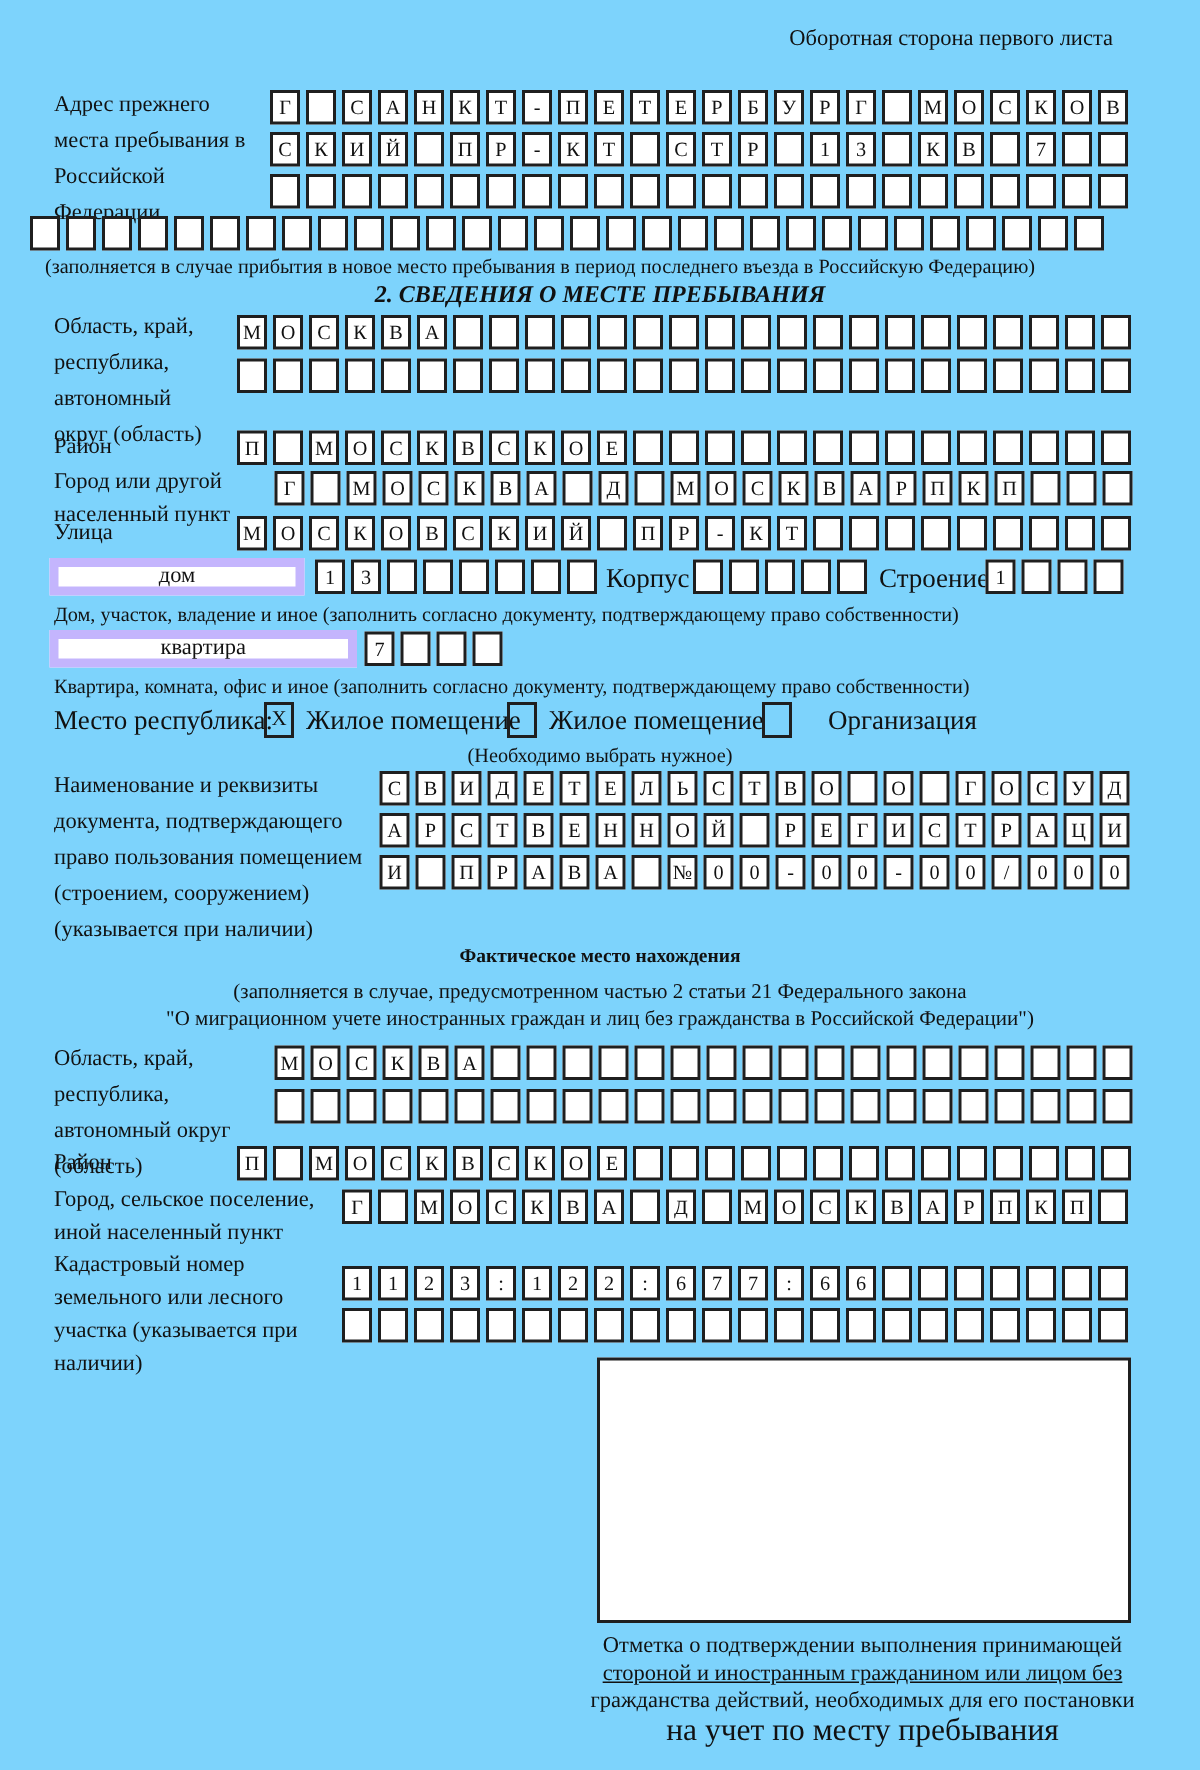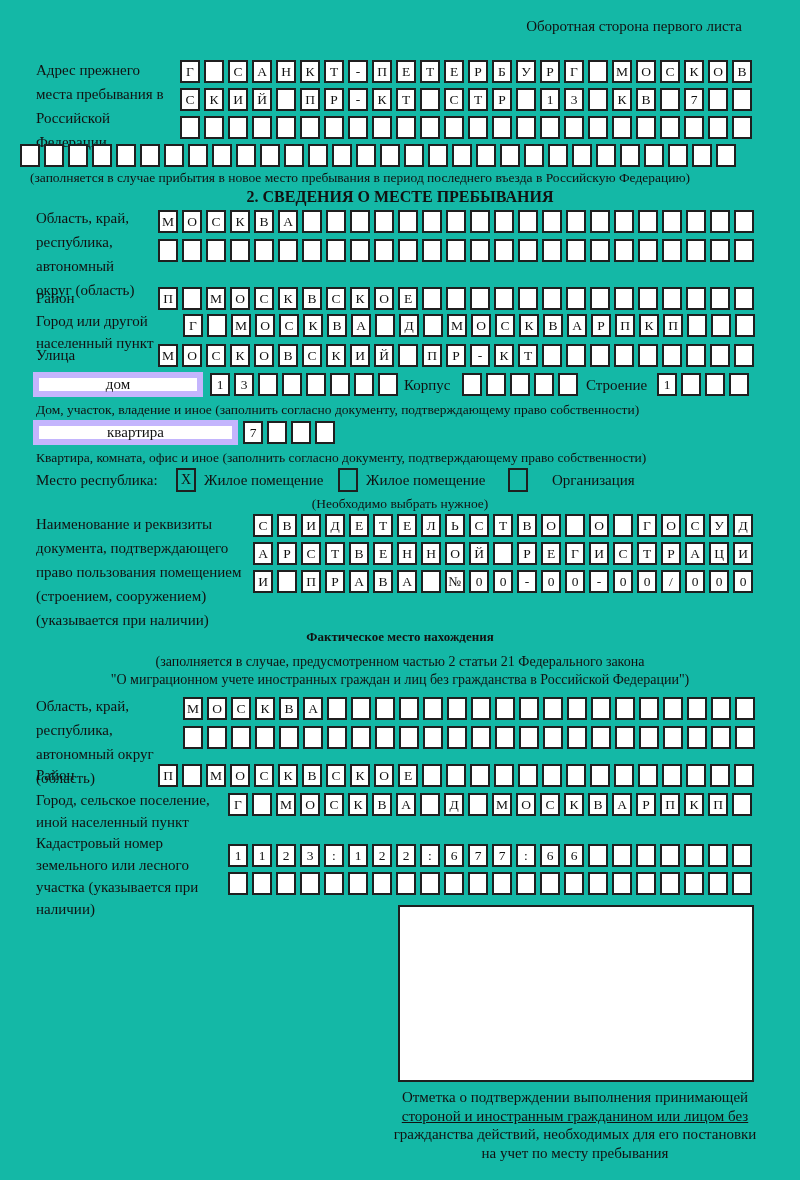--- a/index.html
+++ b/index.html
@@ -6,7 +6,7 @@
   #page{
     position:relative;
     width:800px;height:1180px;
-    background:#14b8a6;
+    background:#7dd3fc;
     font-family:"Liberation Serif","DejaVu Serif",serif;
     color:#111;
     overflow:hidden;

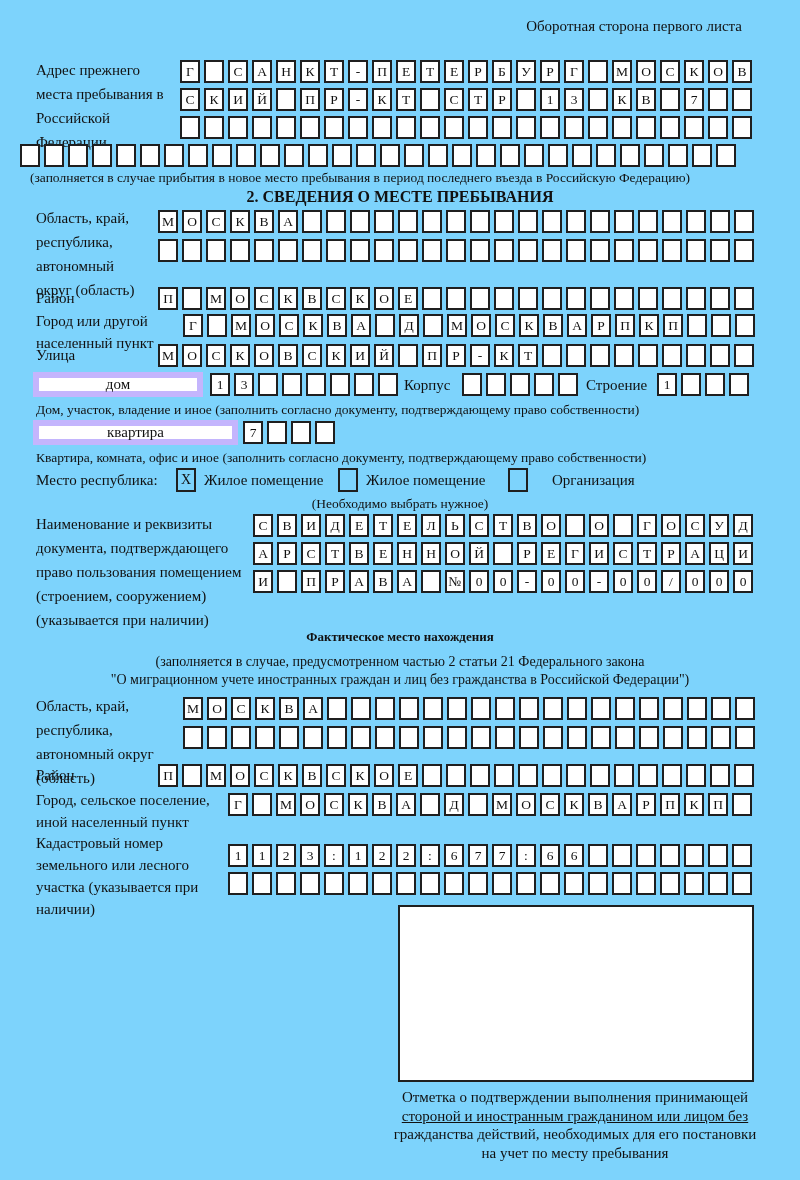--- a/index.html
+++ b/index.html
@@ -155,7 +155,7 @@
     </div>
   <div class="abs note" style="top:169px;left:0;width:720px;">(заполняется в случае прибытия в новое место пребывания в период последнего въезда в Российскую Федерацию)</div>
 
-  <div class="abs title" style="top:188px;left:0;width:800px;">2. СВЕДЕНИЯ О МЕСТЕ ПРЕБЫВАНИЯ</div>
+  <div class="abs title" style="top:188px;left:0;width:800px;font-style:italic;">2. СВЕДЕНИЯ О МЕСТЕ ПРЕБЫВАНИЯ</div>
 
   <div class="abs label" style="top:206px;left:36px;width:114px;">Область, край, республика, автономный округ (область)</div>
   <div class="abs cellrow" style="top:210px;left:158px;">

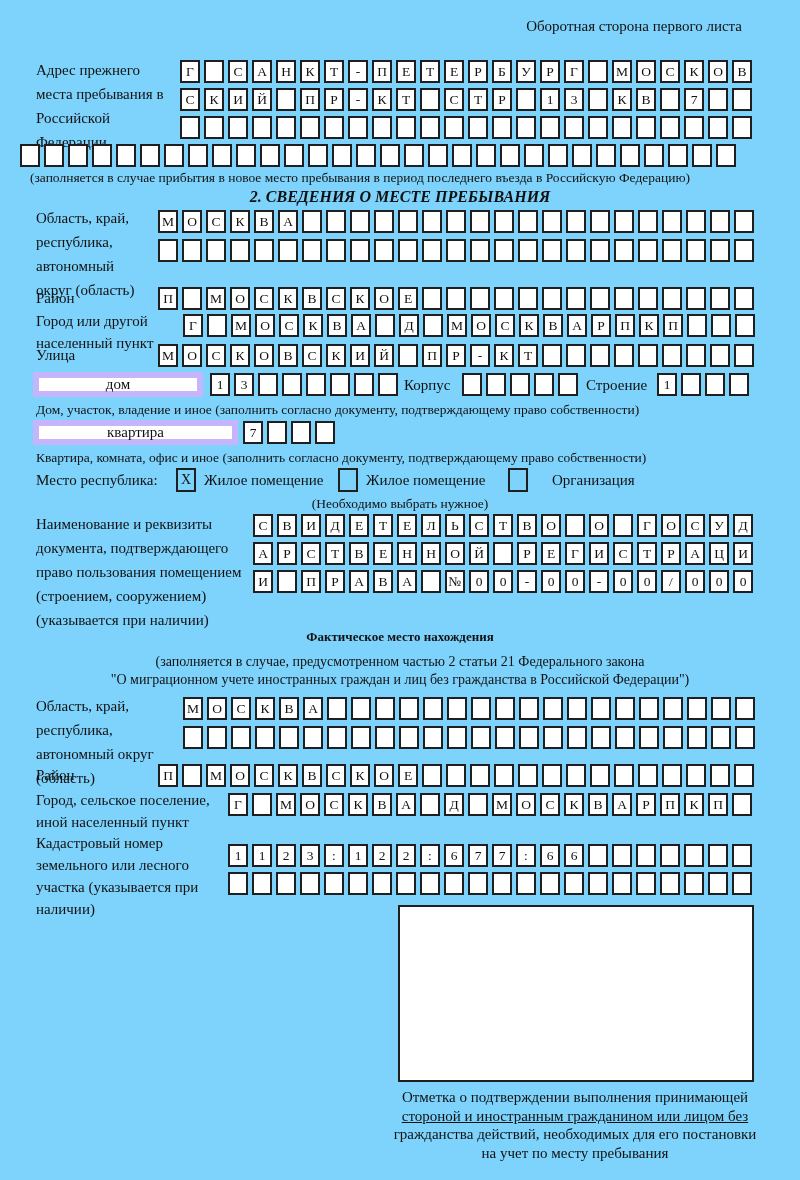--- a/index.html
+++ b/index.html
@@ -32,7 +32,7 @@
     width:20px;height:24px;box-sizing:border-box;border:2px solid #1f1f1f;
     display:flex;align-items:center;justify-content:center;font-size:14px;
   }
-  .inline-label{font-size:15px;line-height:24px;}
+  .inline-label{font-size:18px;line-height:24px;}
   .bigbox{box-sizing:border-box;border:2px solid #1f1f1f;background:#fff;}
 </style>
 </head>

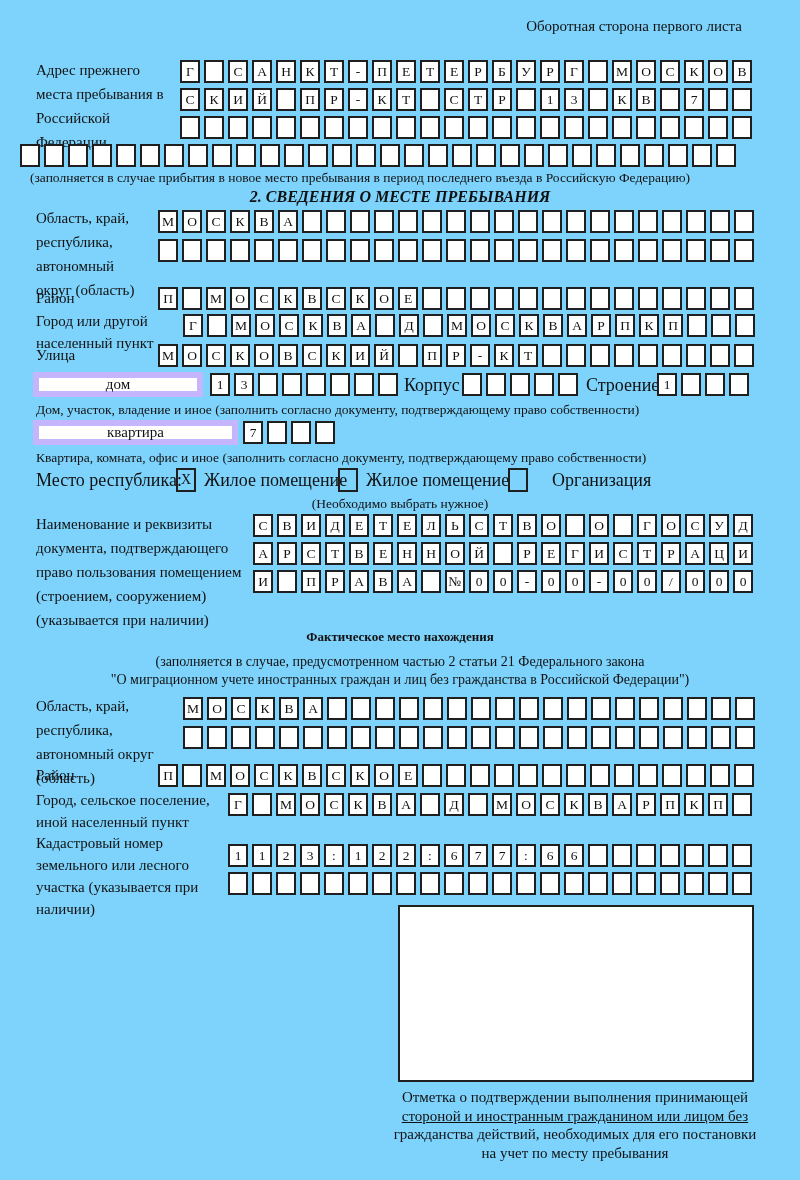--- a/index.html
+++ b/index.html
@@ -584,7 +584,7 @@
     <div class="note" style="font-size:15px;line-height:18.5px;">Отметка о подтверждении выполнения принимающей</div>
     <div class="note" style="font-size:15px;line-height:18.5px;text-decoration:underline;">стороной и иностранным гражданином или лицом без</div>
     <div class="note" style="font-size:15px;line-height:18.5px;">гражданства действий, необходимых для его постановки</div>
-    <div class="note" style="font-size:15px;line-height:18.5px;">на учет по месту пребывания</div>
+    <div class="note" style="font-size:21px;line-height:18.5px;">на учет по месту пребывания</div>
   </div>
 
 </div>

